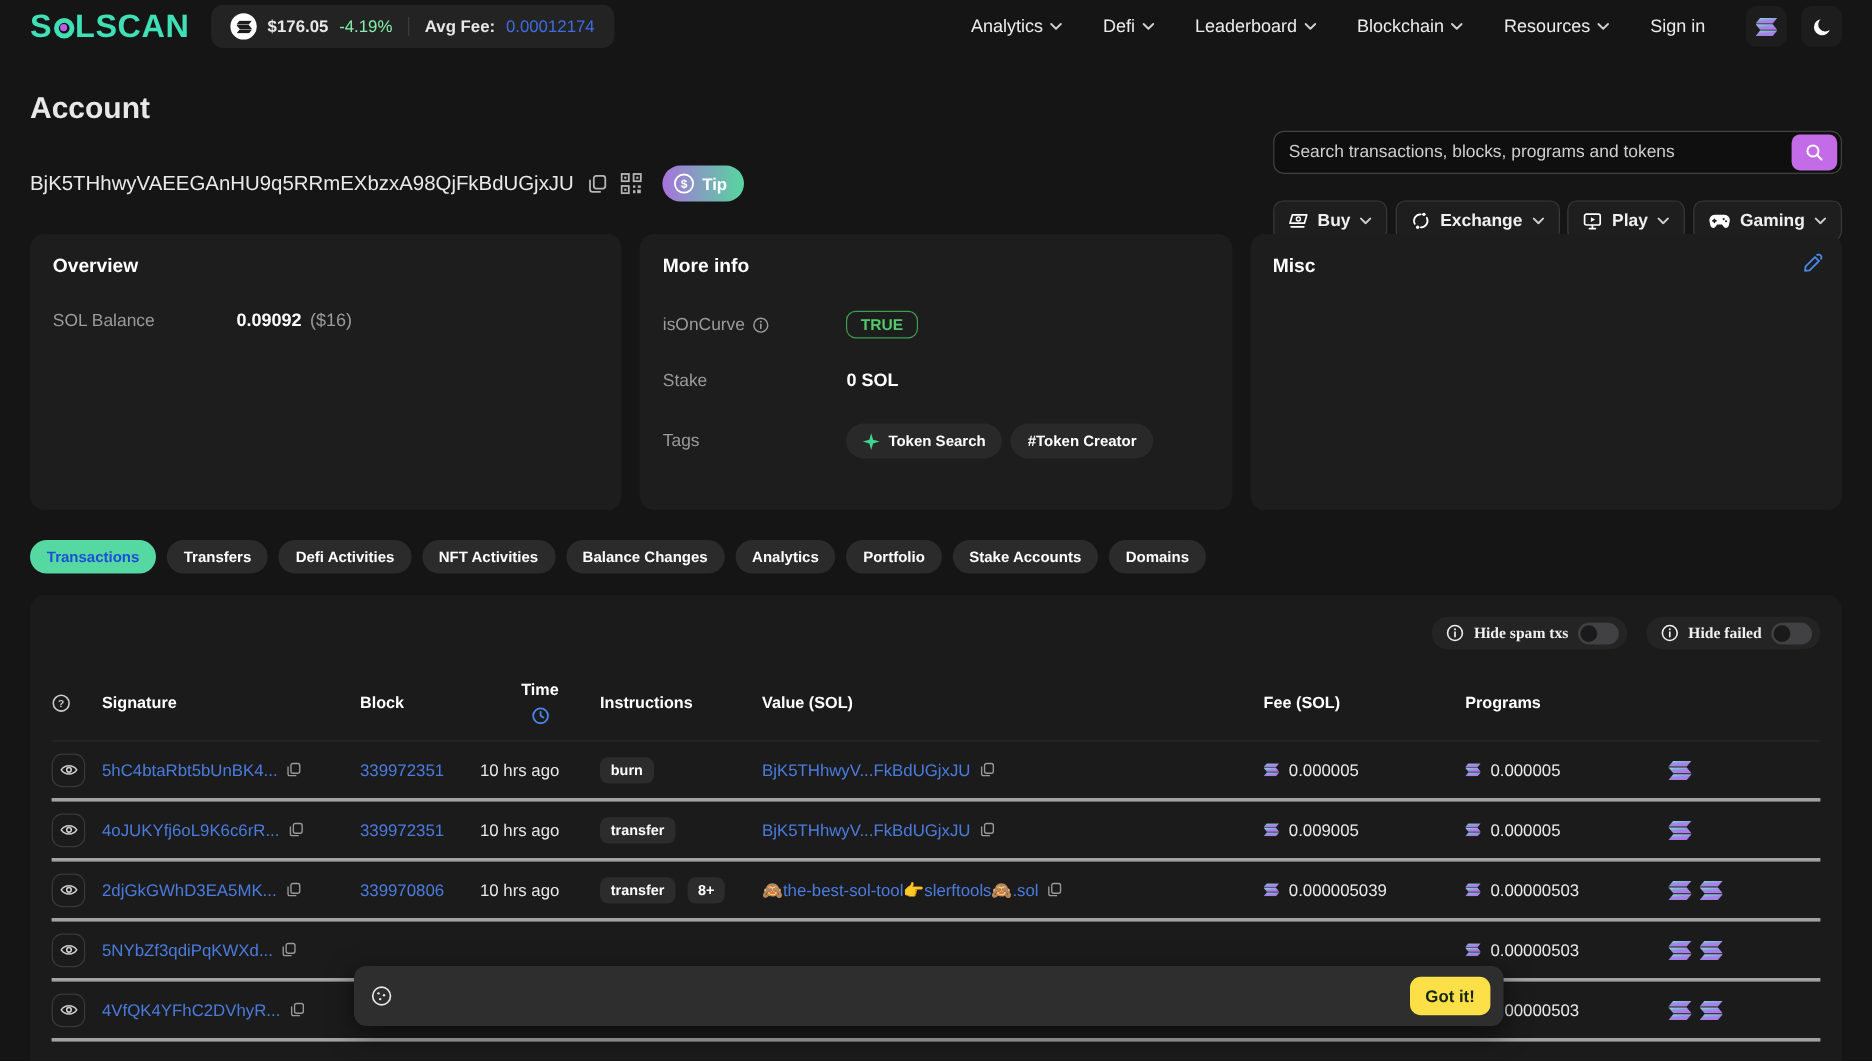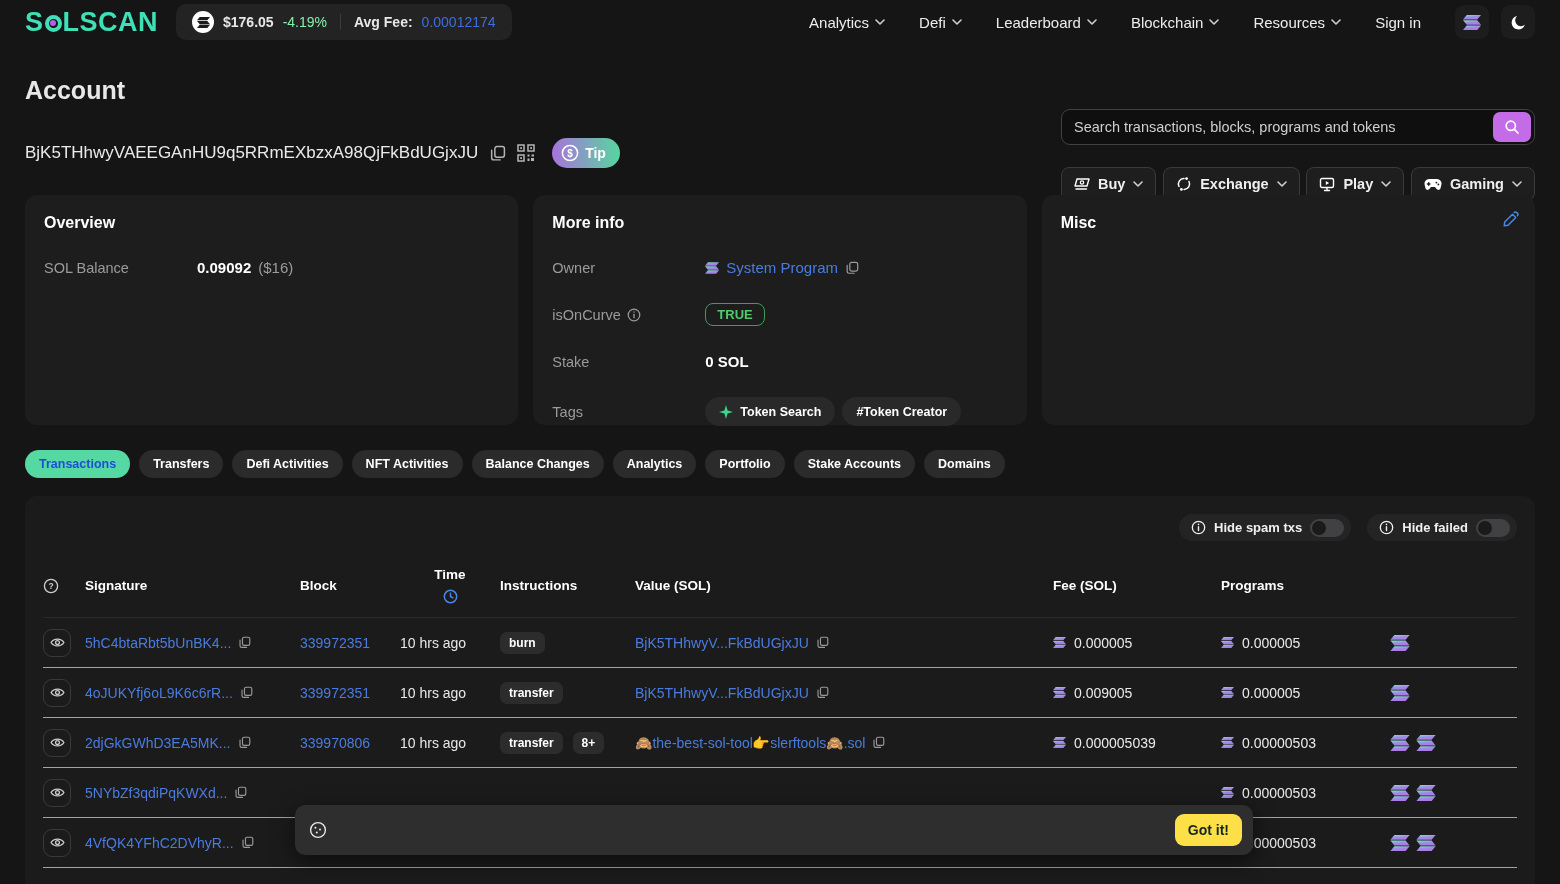--- a/index.html
+++ b/index.html
@@ -359,20 +359,6 @@
       <div class="card">
         <div class="card-title">More info</div>
         <div class="kv">
-          <div class="kv-label">Owner</div>
-          <div class="kv-val">
-            <svg class="sol" width="14" height="12">
-                <use href="#sol-g"></use>
-              </svg>
-            <a class="link">System Program</a>
-            <button class="icon-btn copy-sm">
-              <svg width="14" height="14">
-                  <use href="#copy-i"></use>
-                </svg>
-            </button>
-          </div>
-        </div>
-        <div class="kv">
           <div class="kv-label">
             <span>isOnCurve</span>
             <svg width="14" height="14">

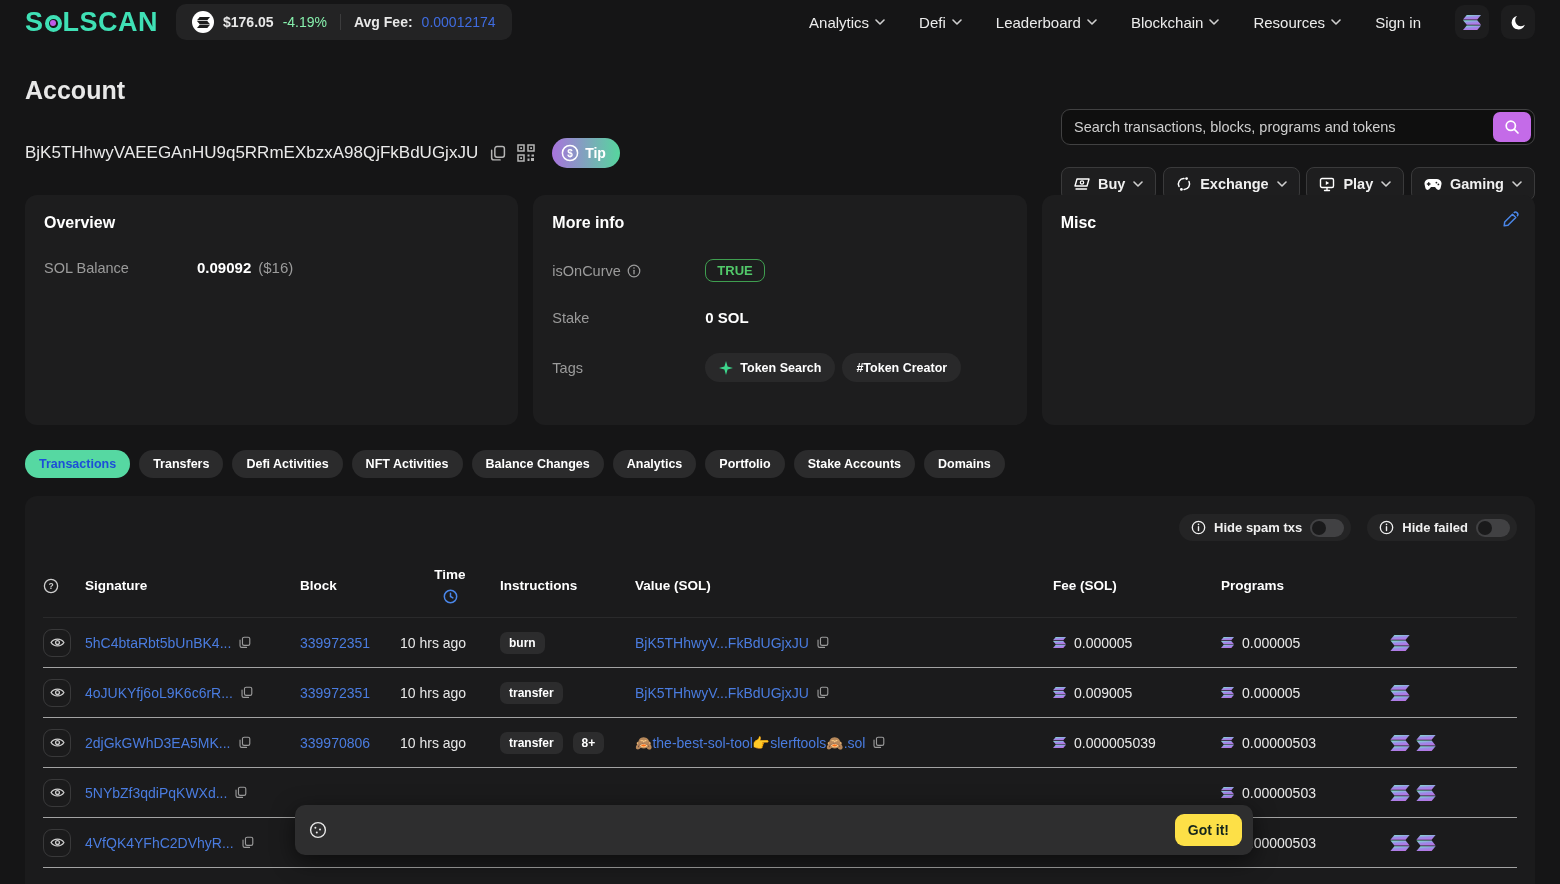--- a/index.html
+++ b/index.html
@@ -71,7 +71,7 @@
   
   .table-card { margin-top:18px; background:#1b1b1c; border-radius:12px; padding:18px; height:420px; }
   .filters { display:flex; justify-content:flex-end; gap:16px; }
-  .filter-pill { display:flex; align-items:center; gap:8px; background:#242425; border-radius:15px; height:27px; padding:0 7px 0 12px; font-weight:700; font-size:13px; color:#f0f0f0; cursor:pointer; }
+  .filter-pill { display:flex; align-items:center; gap:8px; background:#242425; border-radius:15px; height:27px; padding:0 7px 0 12px; font-weight:700; font-size:13px; color:#f0f0f0; cursor:pointer;font-family:Liberation Serif, serif; }
   .switch { width:34px; height:18px; border-radius:9px; background:#414143; position:relative; }
   .switch::after { content:""; position:absolute; left:2px; top:2px; width:14px; height:14px; border-radius:50%; background:#1a1a1b; }
   .trow { display:grid; grid-template-columns:42px 215px 100px 100px 135px 418px 168px 169px 1fr; align-items:center; }

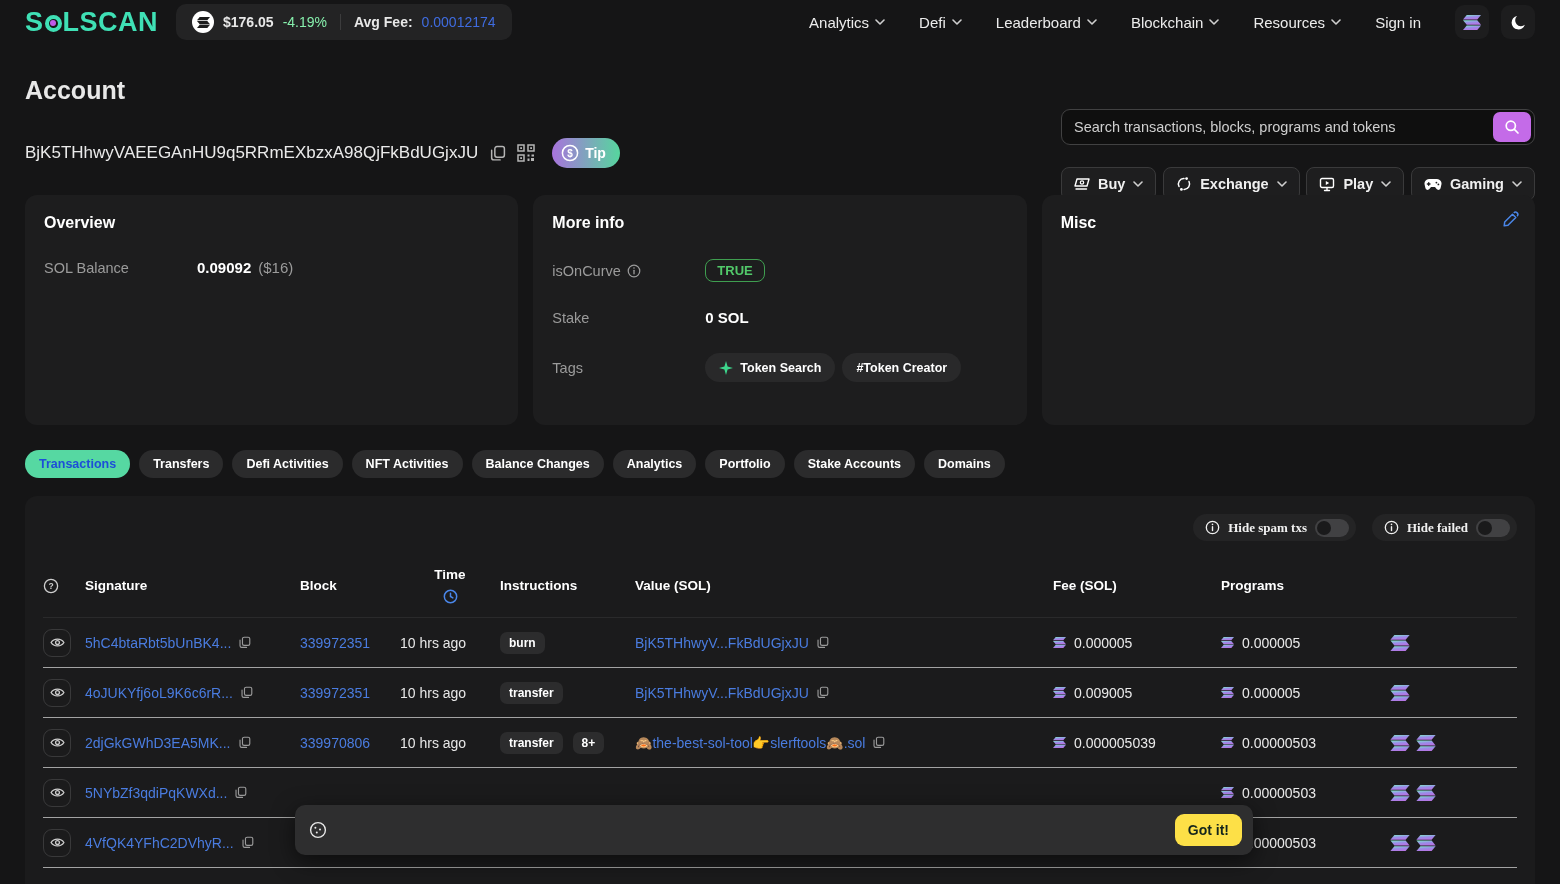--- a/index.html
+++ b/index.html
@@ -77,7 +77,7 @@
   .trow { display:grid; grid-template-columns:42px 215px 100px 100px 135px 418px 168px 169px 1fr; align-items:center; }
   .thead { margin-top:26px; padding-bottom:13px; border-bottom:1px solid #2a2a2b; font-weight:700; font-size:13.5px; color:#fff; }
   .th-time { display:flex; align-items:center; gap:7px;flex-direction:column; }
-  .tr { height:50px; border-bottom:1px solid #a3a3a3; font-size:14px; }
+  .tr { height:50px; border-bottom:3px solid #a3a3a3; font-size:14px; }
   .eye-btn { width:28px; height:28px; border:1px solid #39393a; border-radius:9px; background:transparent; display:flex; align-items:center; justify-content:center; color:#cfcfcf; cursor:pointer; }
   .sig-cell, .by-cell { display:flex; align-items:center; gap:7px; min-width:0; }
   .sig-cell .link, .by-cell .link { white-space:nowrap; overflow:hidden; text-overflow:ellipsis; }

